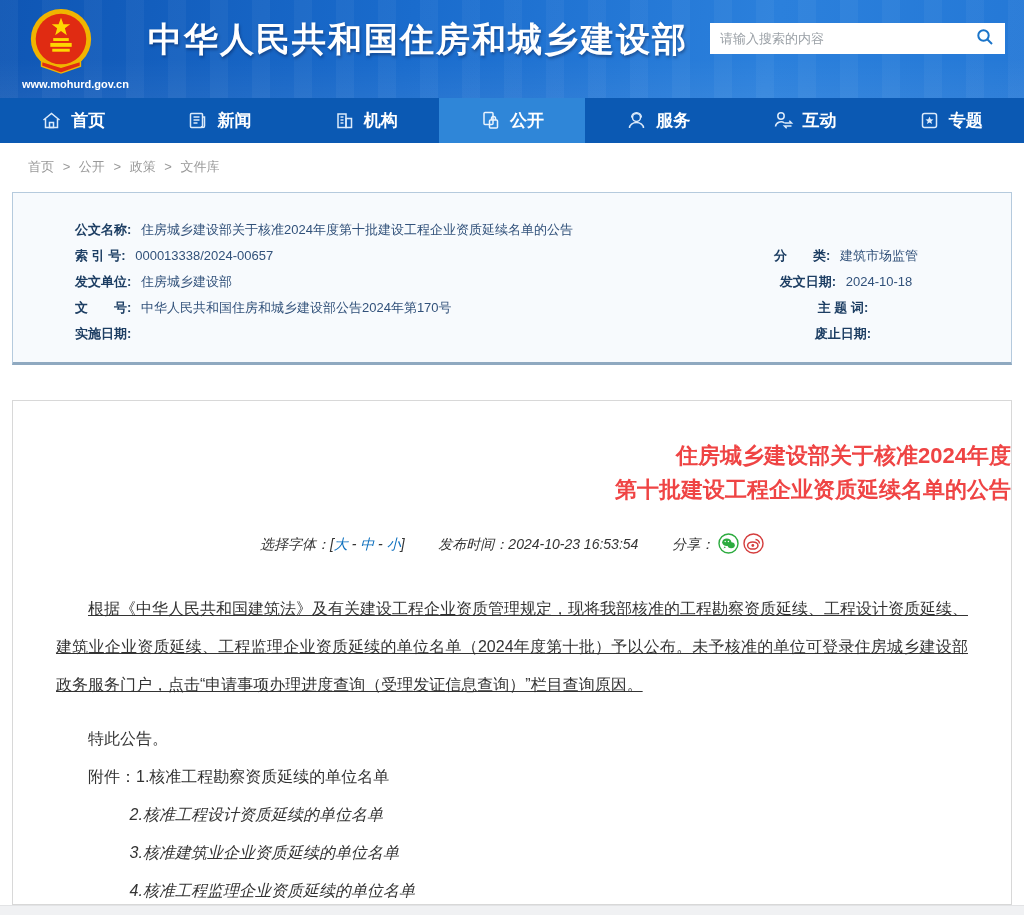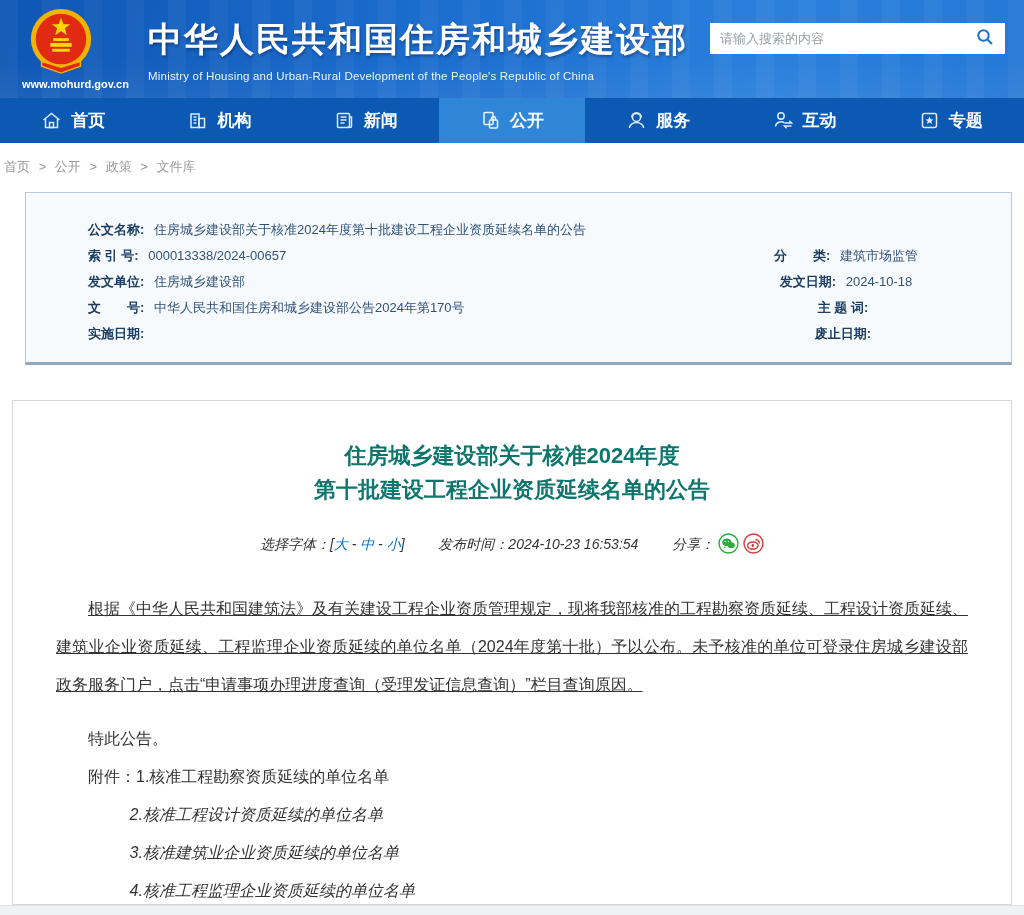--- a/index.html
+++ b/index.html
@@ -93,7 +93,6 @@
   <div class="site-url">www.mohurd.gov.cn</div>
   <div class="site-title-block">
     <div class="site-name">中华人民共和国住房和城乡建设部</div>
-    <div class="site-name-en">Ministry of Housing and Urban-Rural Development of the People's Republic of China</div>
   </div>
   <div class="search-box">
     <input type="text" placeholder="请输入搜索的内容" style="">

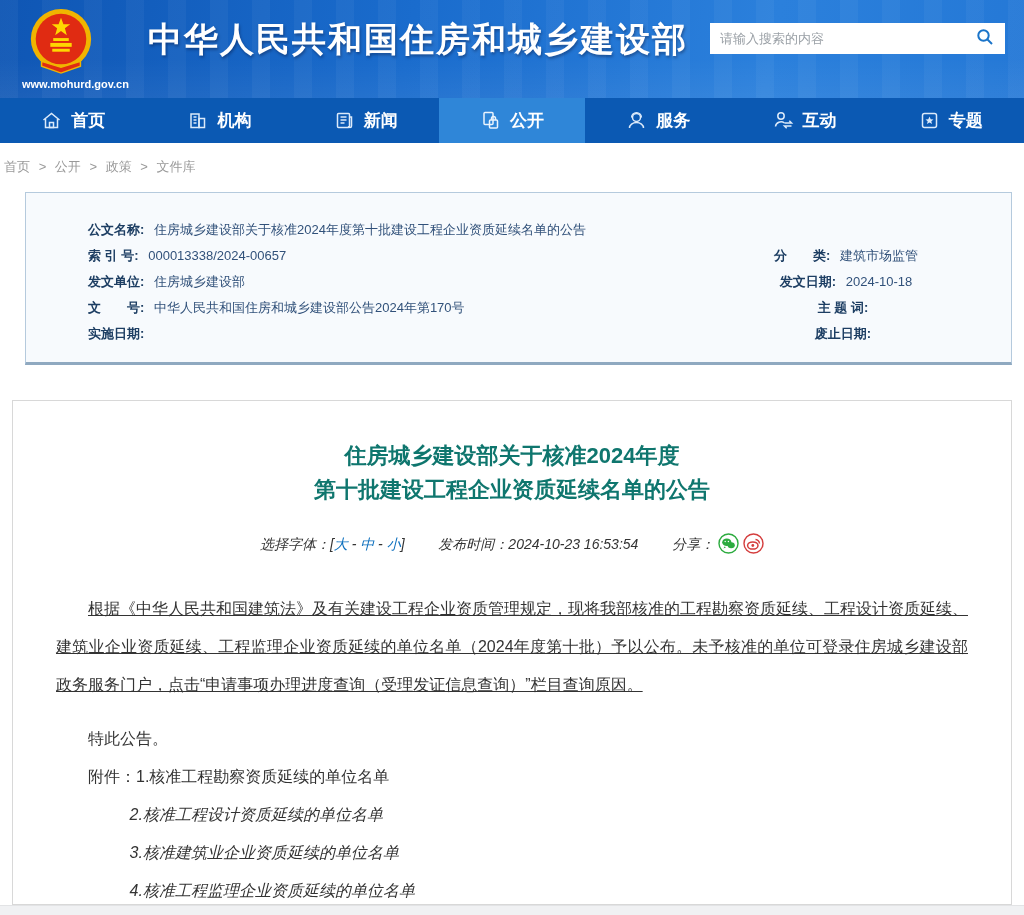--- a/index.html
+++ b/index.html
@@ -121,6 +121,18 @@
   <div class="nav-item">
     <span class="nav-icon">
       <svg viewBox="0 0 21 21" fill="none" stroke="#dceafa" stroke-width="1.5">
+          <rect x="3.5" y="3.5" width="12" height="14" rx="1"></rect>
+          <line x1="6.5" y1="7" x2="12.5" y2="7"></line>
+          <line x1="6.5" y1="10" x2="12.5" y2="10"></line>
+          <line x1="6.5" y1="13" x2="10.5" y2="13"></line>
+          <path d="M15.5 7 H17.5 V16 a1.5 1.5 0 0 1 -3 0"></path>
+        </svg>
+    </span>
+    <span>新闻</span>
+  </div>
+  <div class="nav-item">
+    <span class="nav-icon">
+      <svg viewBox="0 0 21 21" fill="none" stroke="#dceafa" stroke-width="1.5">
           <rect x="4" y="4" width="8" height="13.5"></rect>
           <rect x="12" y="8.5" width="5.5" height="9"></rect>
           <line x1="6.5" y1="7" x2="9.5" y2="7"></line>
@@ -129,18 +141,6 @@
         </svg>
     </span>
     <span>机构</span>
-  </div>
-  <div class="nav-item">
-    <span class="nav-icon">
-      <svg viewBox="0 0 21 21" fill="none" stroke="#dceafa" stroke-width="1.5">
-          <rect x="3.5" y="3.5" width="12" height="14" rx="1"></rect>
-          <line x1="6.5" y1="7" x2="12.5" y2="7"></line>
-          <line x1="6.5" y1="10" x2="12.5" y2="10"></line>
-          <line x1="6.5" y1="13" x2="10.5" y2="13"></line>
-          <path d="M15.5 7 H17.5 V16 a1.5 1.5 0 0 1 -3 0"></path>
-        </svg>
-    </span>
-    <span>新闻</span>
   </div>
   <div class="nav-item active">
     <span class="nav-icon">

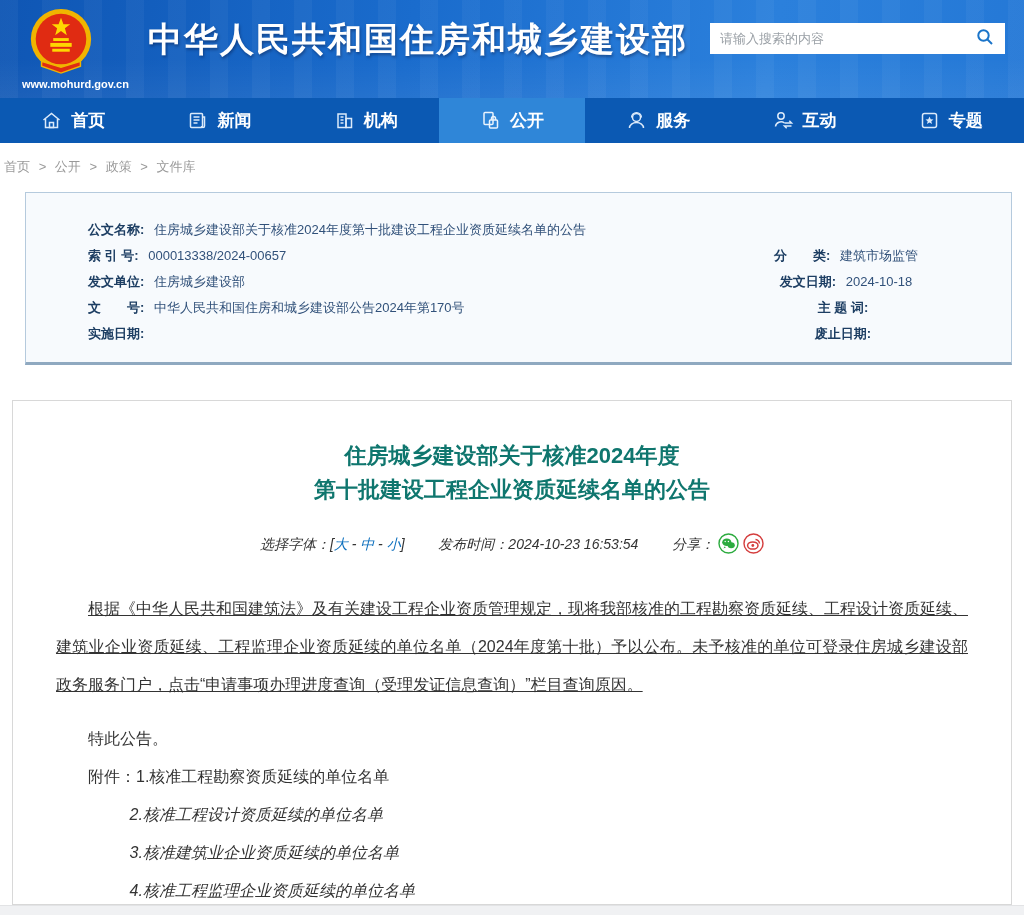--- a/index.html
+++ b/index.html
@@ -40,7 +40,7 @@
   .nav-icon { width: 21px; height: 21px; display: inline-flex; }
 
   
-  .breadcrumb-bar { height: 47px; background: #fff; display: flex; align-items: center; padding-left: 4px; }
+  .breadcrumb-bar { height: 47px; background: #fff; display: flex; align-items: center; padding-left: 28px; }
   .breadcrumb { font-size: 13px; color: #999; }
   .breadcrumb .crumb { color: #999; cursor: pointer; }
   .breadcrumb .sep { margin: 0 5px; color: #999; }

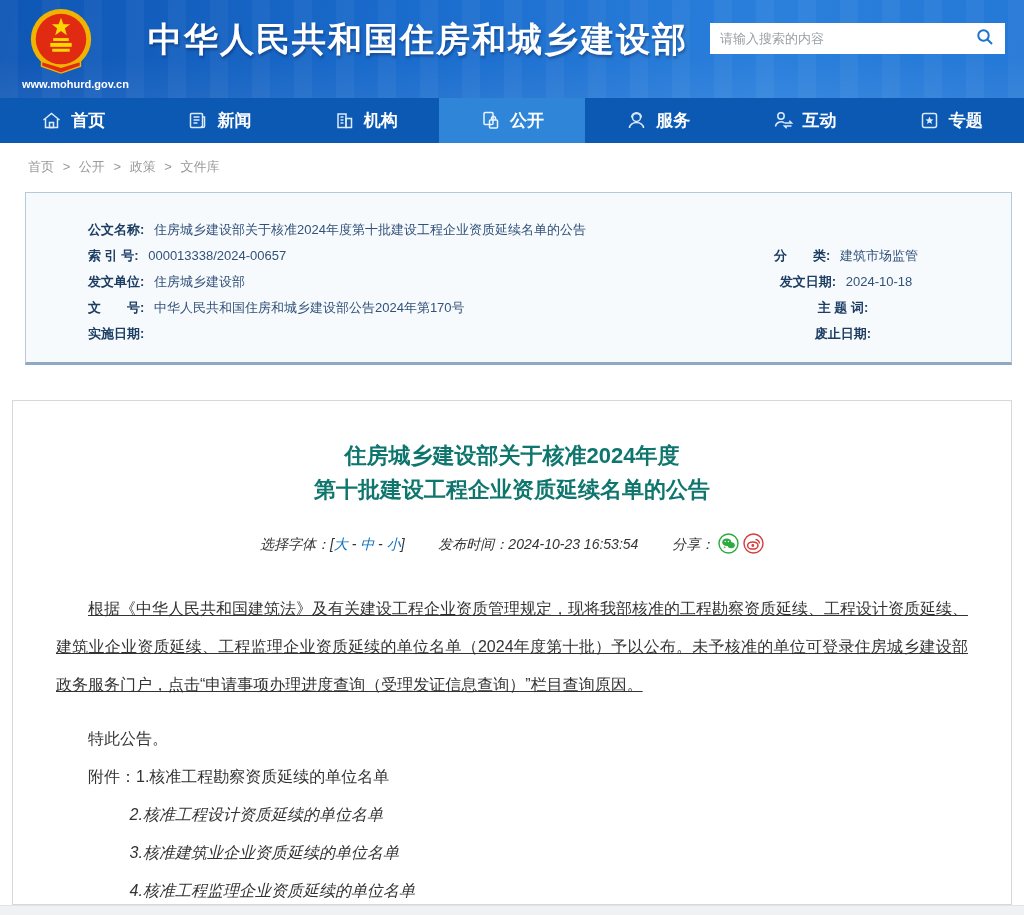--- a/index.html
+++ b/index.html
@@ -46,7 +46,7 @@
   .breadcrumb .sep { margin: 0 5px; color: #999; }
 
   
-  .meta-wrap { padding: 2px 12px 0 25px; }
+  .meta-wrap { padding: 2px 12px 0 12px; }
   .meta-box { height: 173px; background: #f7fafd; border: 1px solid #b5cadd;
     border-bottom: 3px solid #8fa9c0; padding: 24px 20px 0 62px;
     display: grid; grid-template-columns: 1fr 290px; }

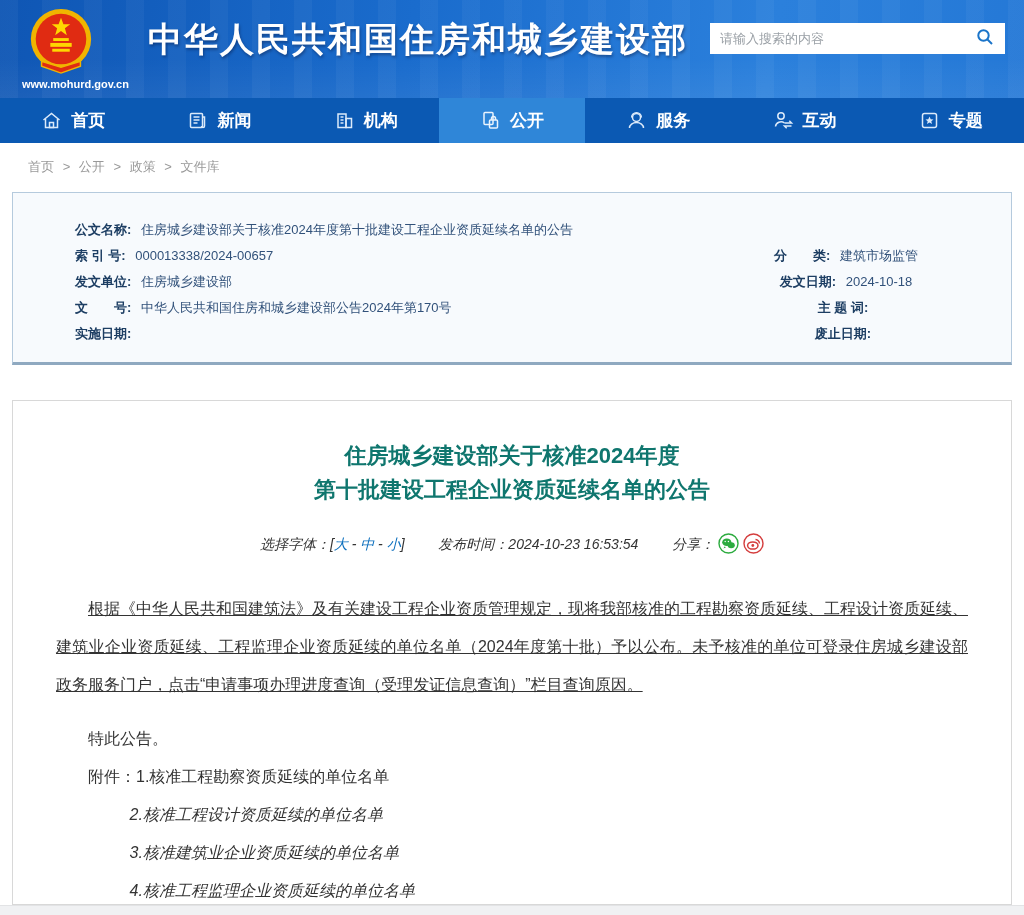--- a/index.html
+++ b/index.html
@@ -59,8 +59,8 @@
   .gap-strip { height: 35px; background: #fff; }
   .content-wrap { padding: 0 12px; }
   .content-box { height: 505px; background: #fff; border: 1px solid #d8d8d8; overflow: hidden; }
-  .article-title { margin-top: 38px; text-align: center; font-size: 22px; font-weight: bold;
-    color: #0f766e; line-height: 34px; }
+  .article-title { margin-top: 38px; text-align: right; font-size: 22px; font-weight: bold;
+    color: #ef4444; line-height: 34px; }
   .article-meta { margin-top: 26px; text-align: center; font-size: 14px; color: #333; font-style: italic; }
   .article-meta .metagap { display: inline-block; width: 26px; }
   .font-size-link { color: #0a6ebd; cursor: pointer; }

